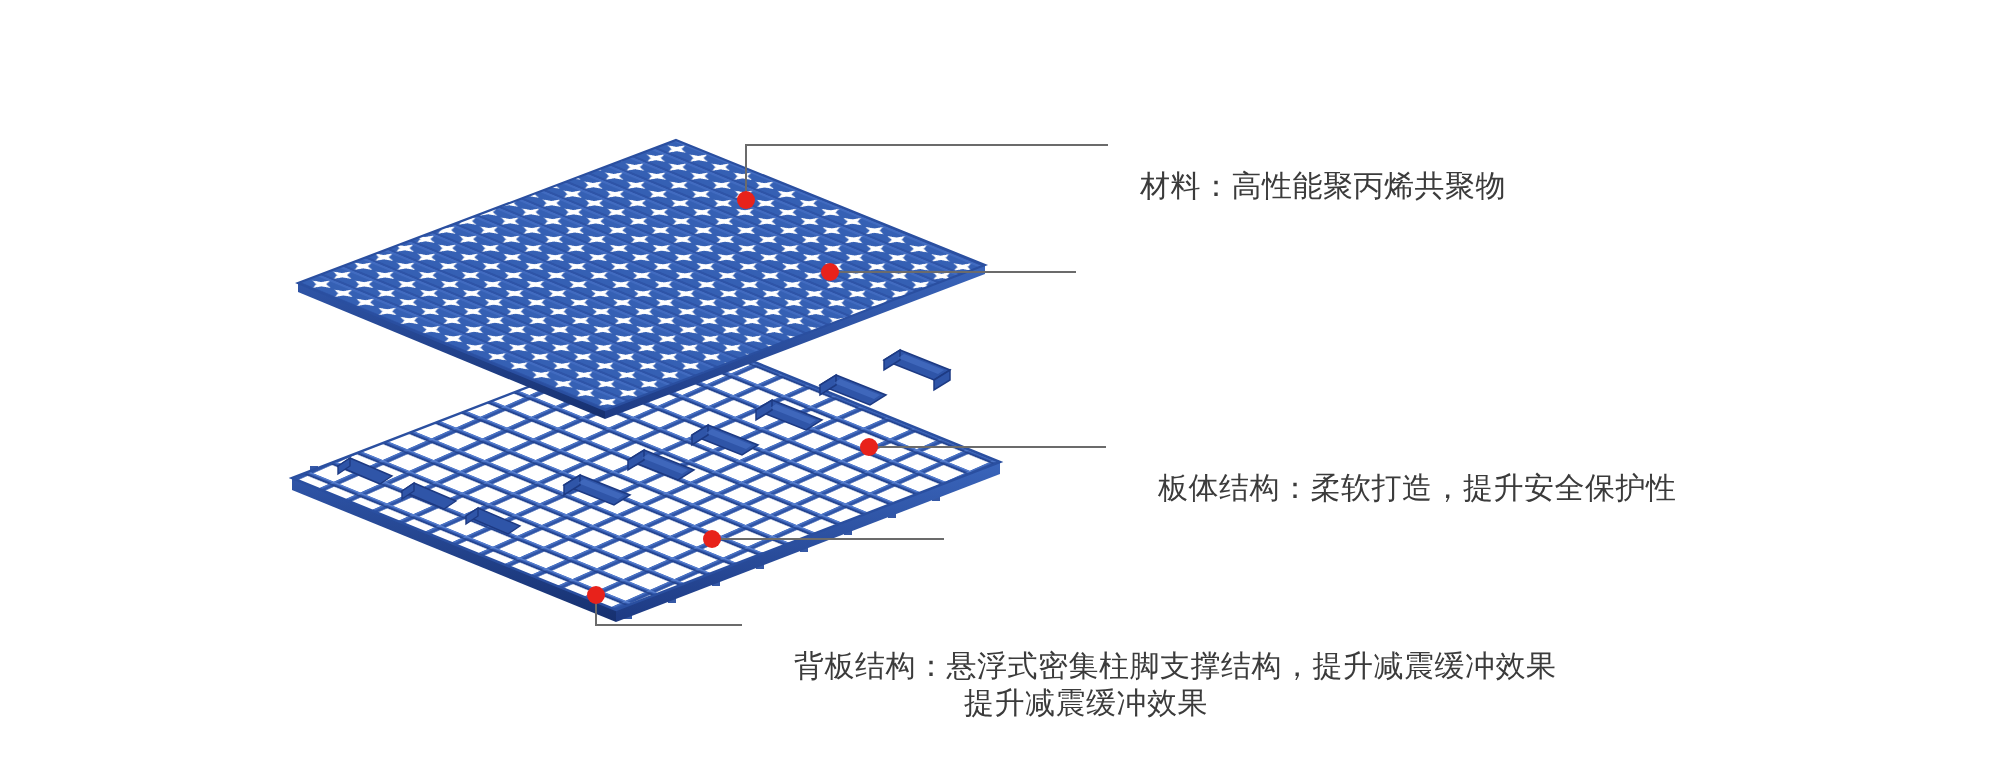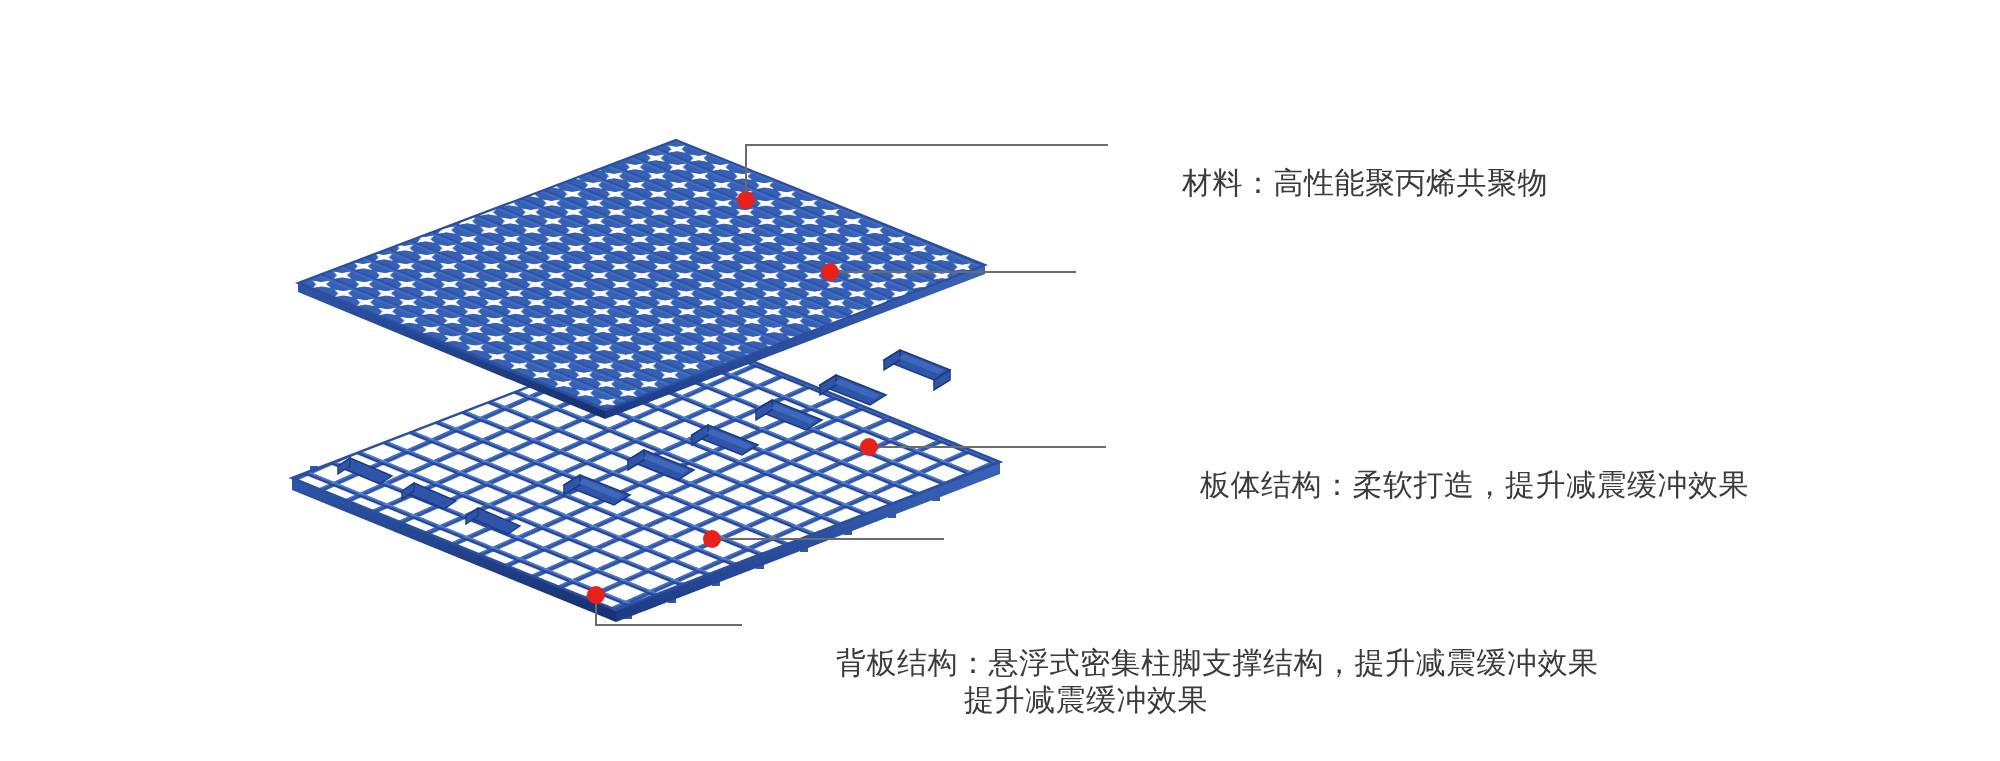--- a/index.html
+++ b/index.html
@@ -18,7 +18,7 @@
     line-height:41px;
     letter-spacing:0.5px;
     white-space:pre;
-    font-family:Liberation Mono, monospace;
+    font-family:Liberation Serif, serif;
   }
   .annot-line2{display:block;}
   svg{display:block;}

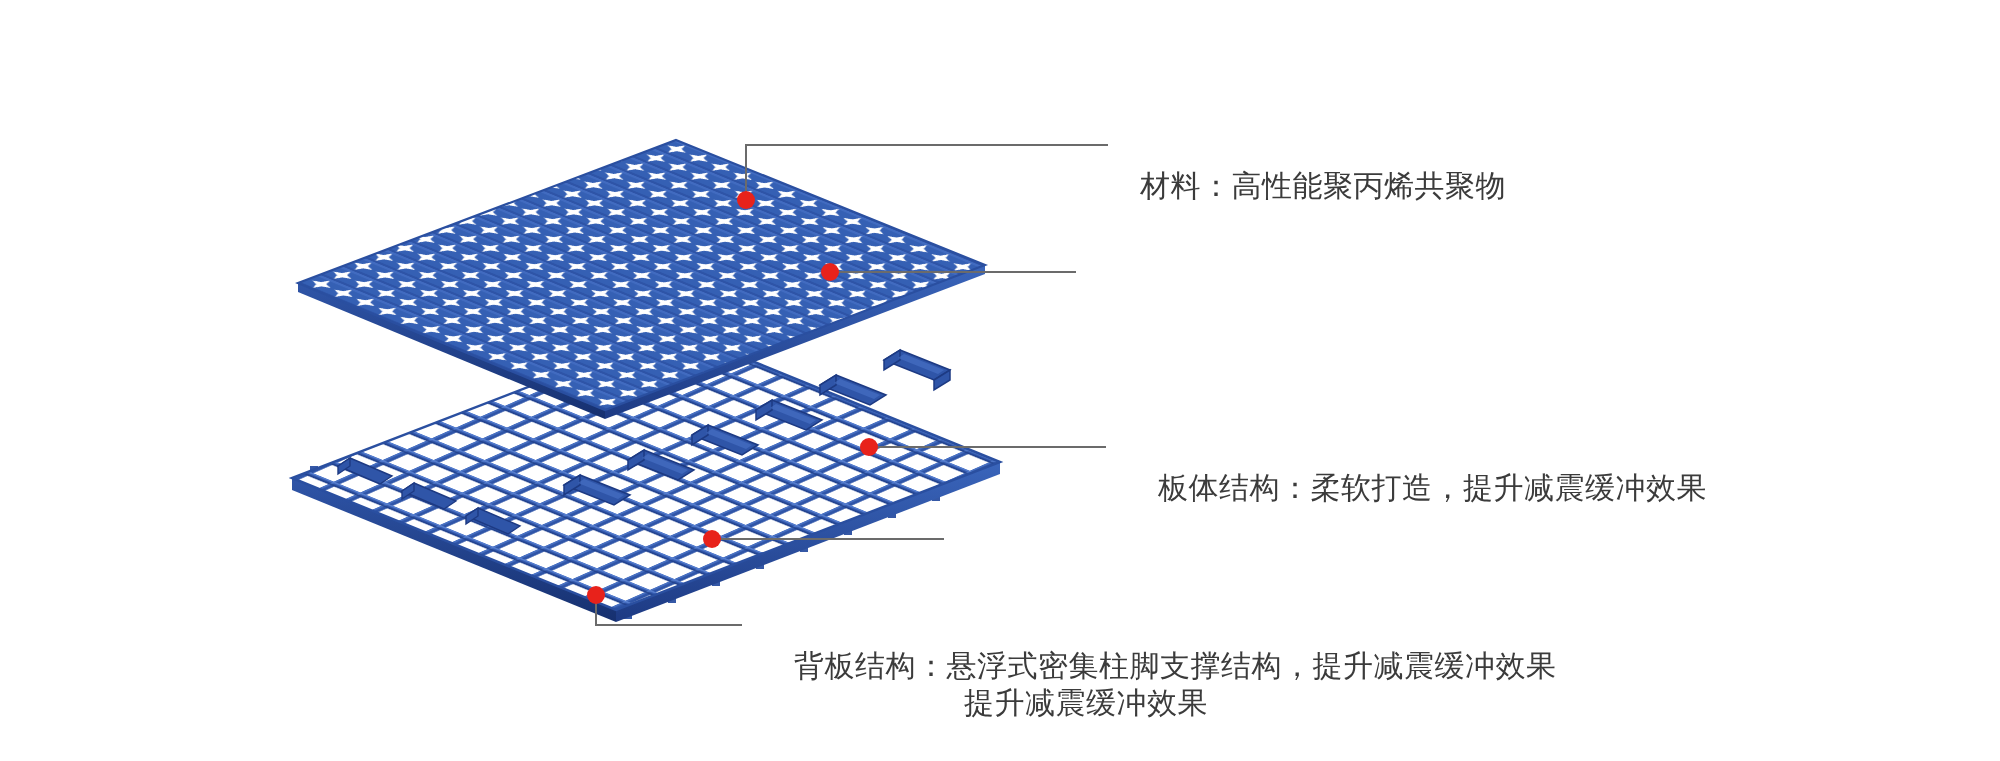--- a/index.html
+++ b/index.html
@@ -184,7 +184,7 @@
   </div>
 
   <div class="annot-text" style="left:1126px;top:426px;">
-    <span>板体结构：柔软打造，提升减震缓冲效果</span>
+    <span>板体结构：柔软打造，提升安全保护性</span>
   </div>
 
   <div class="annot-text" style="left:964px;top:518px;">

